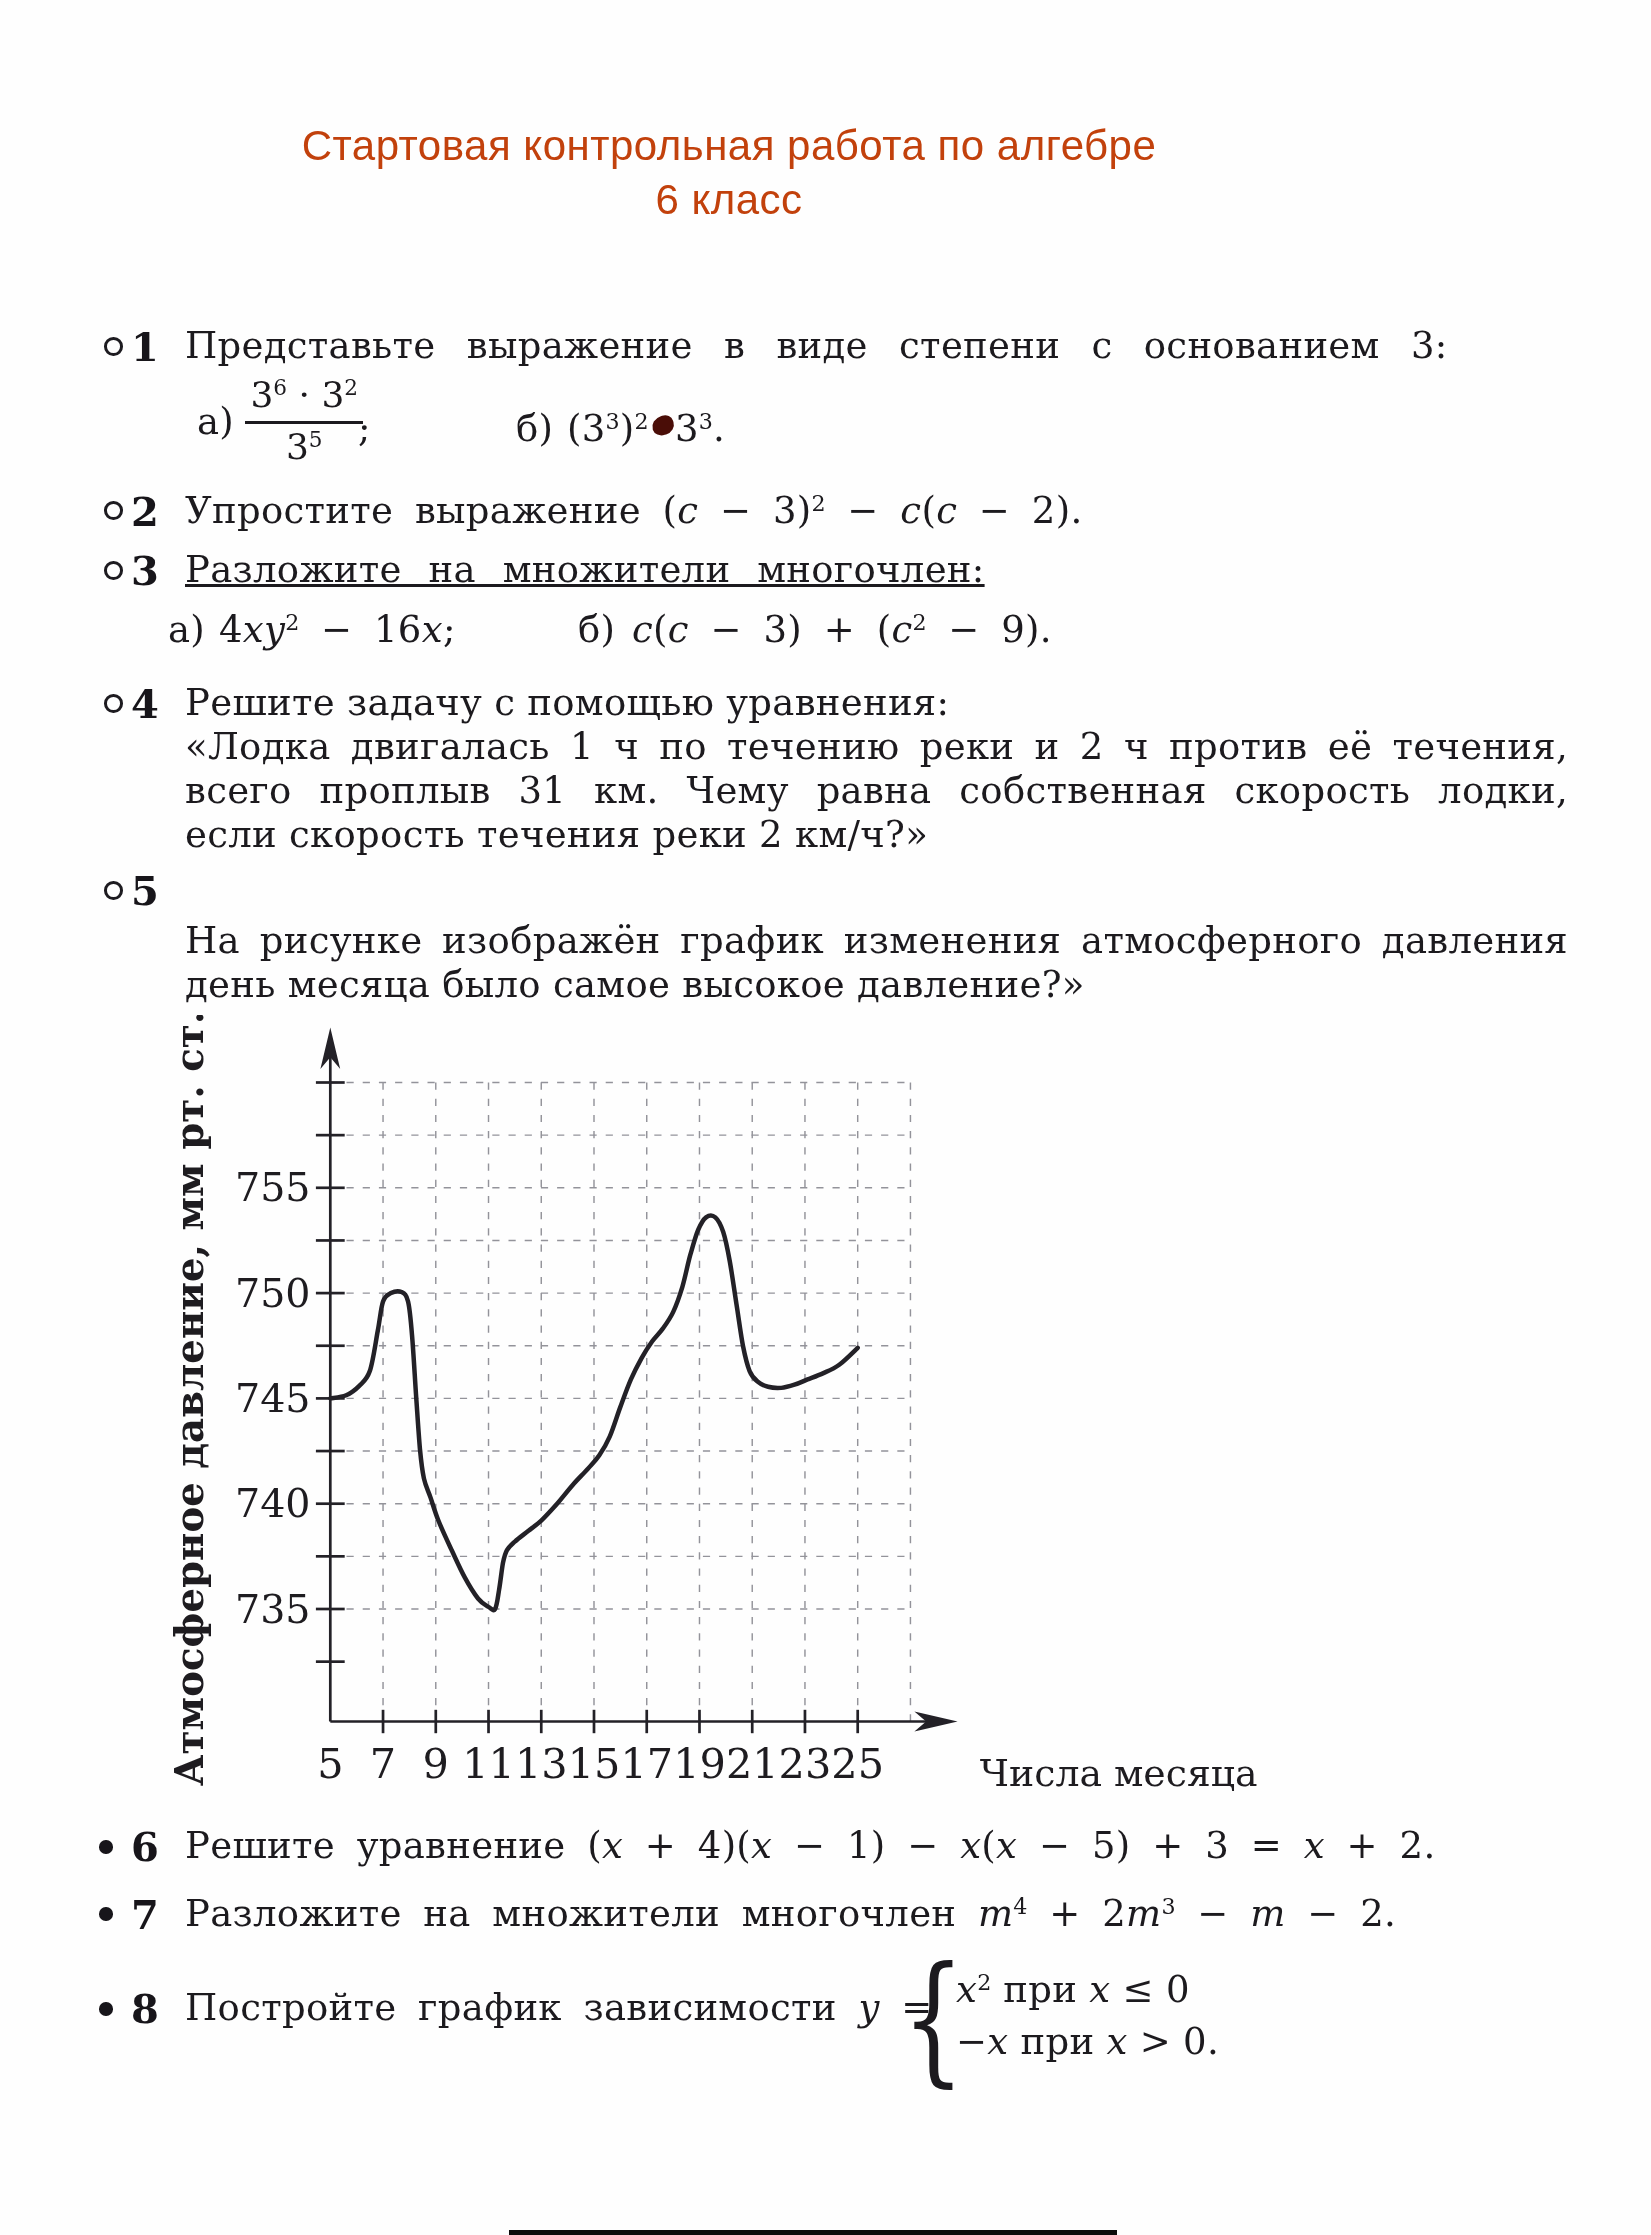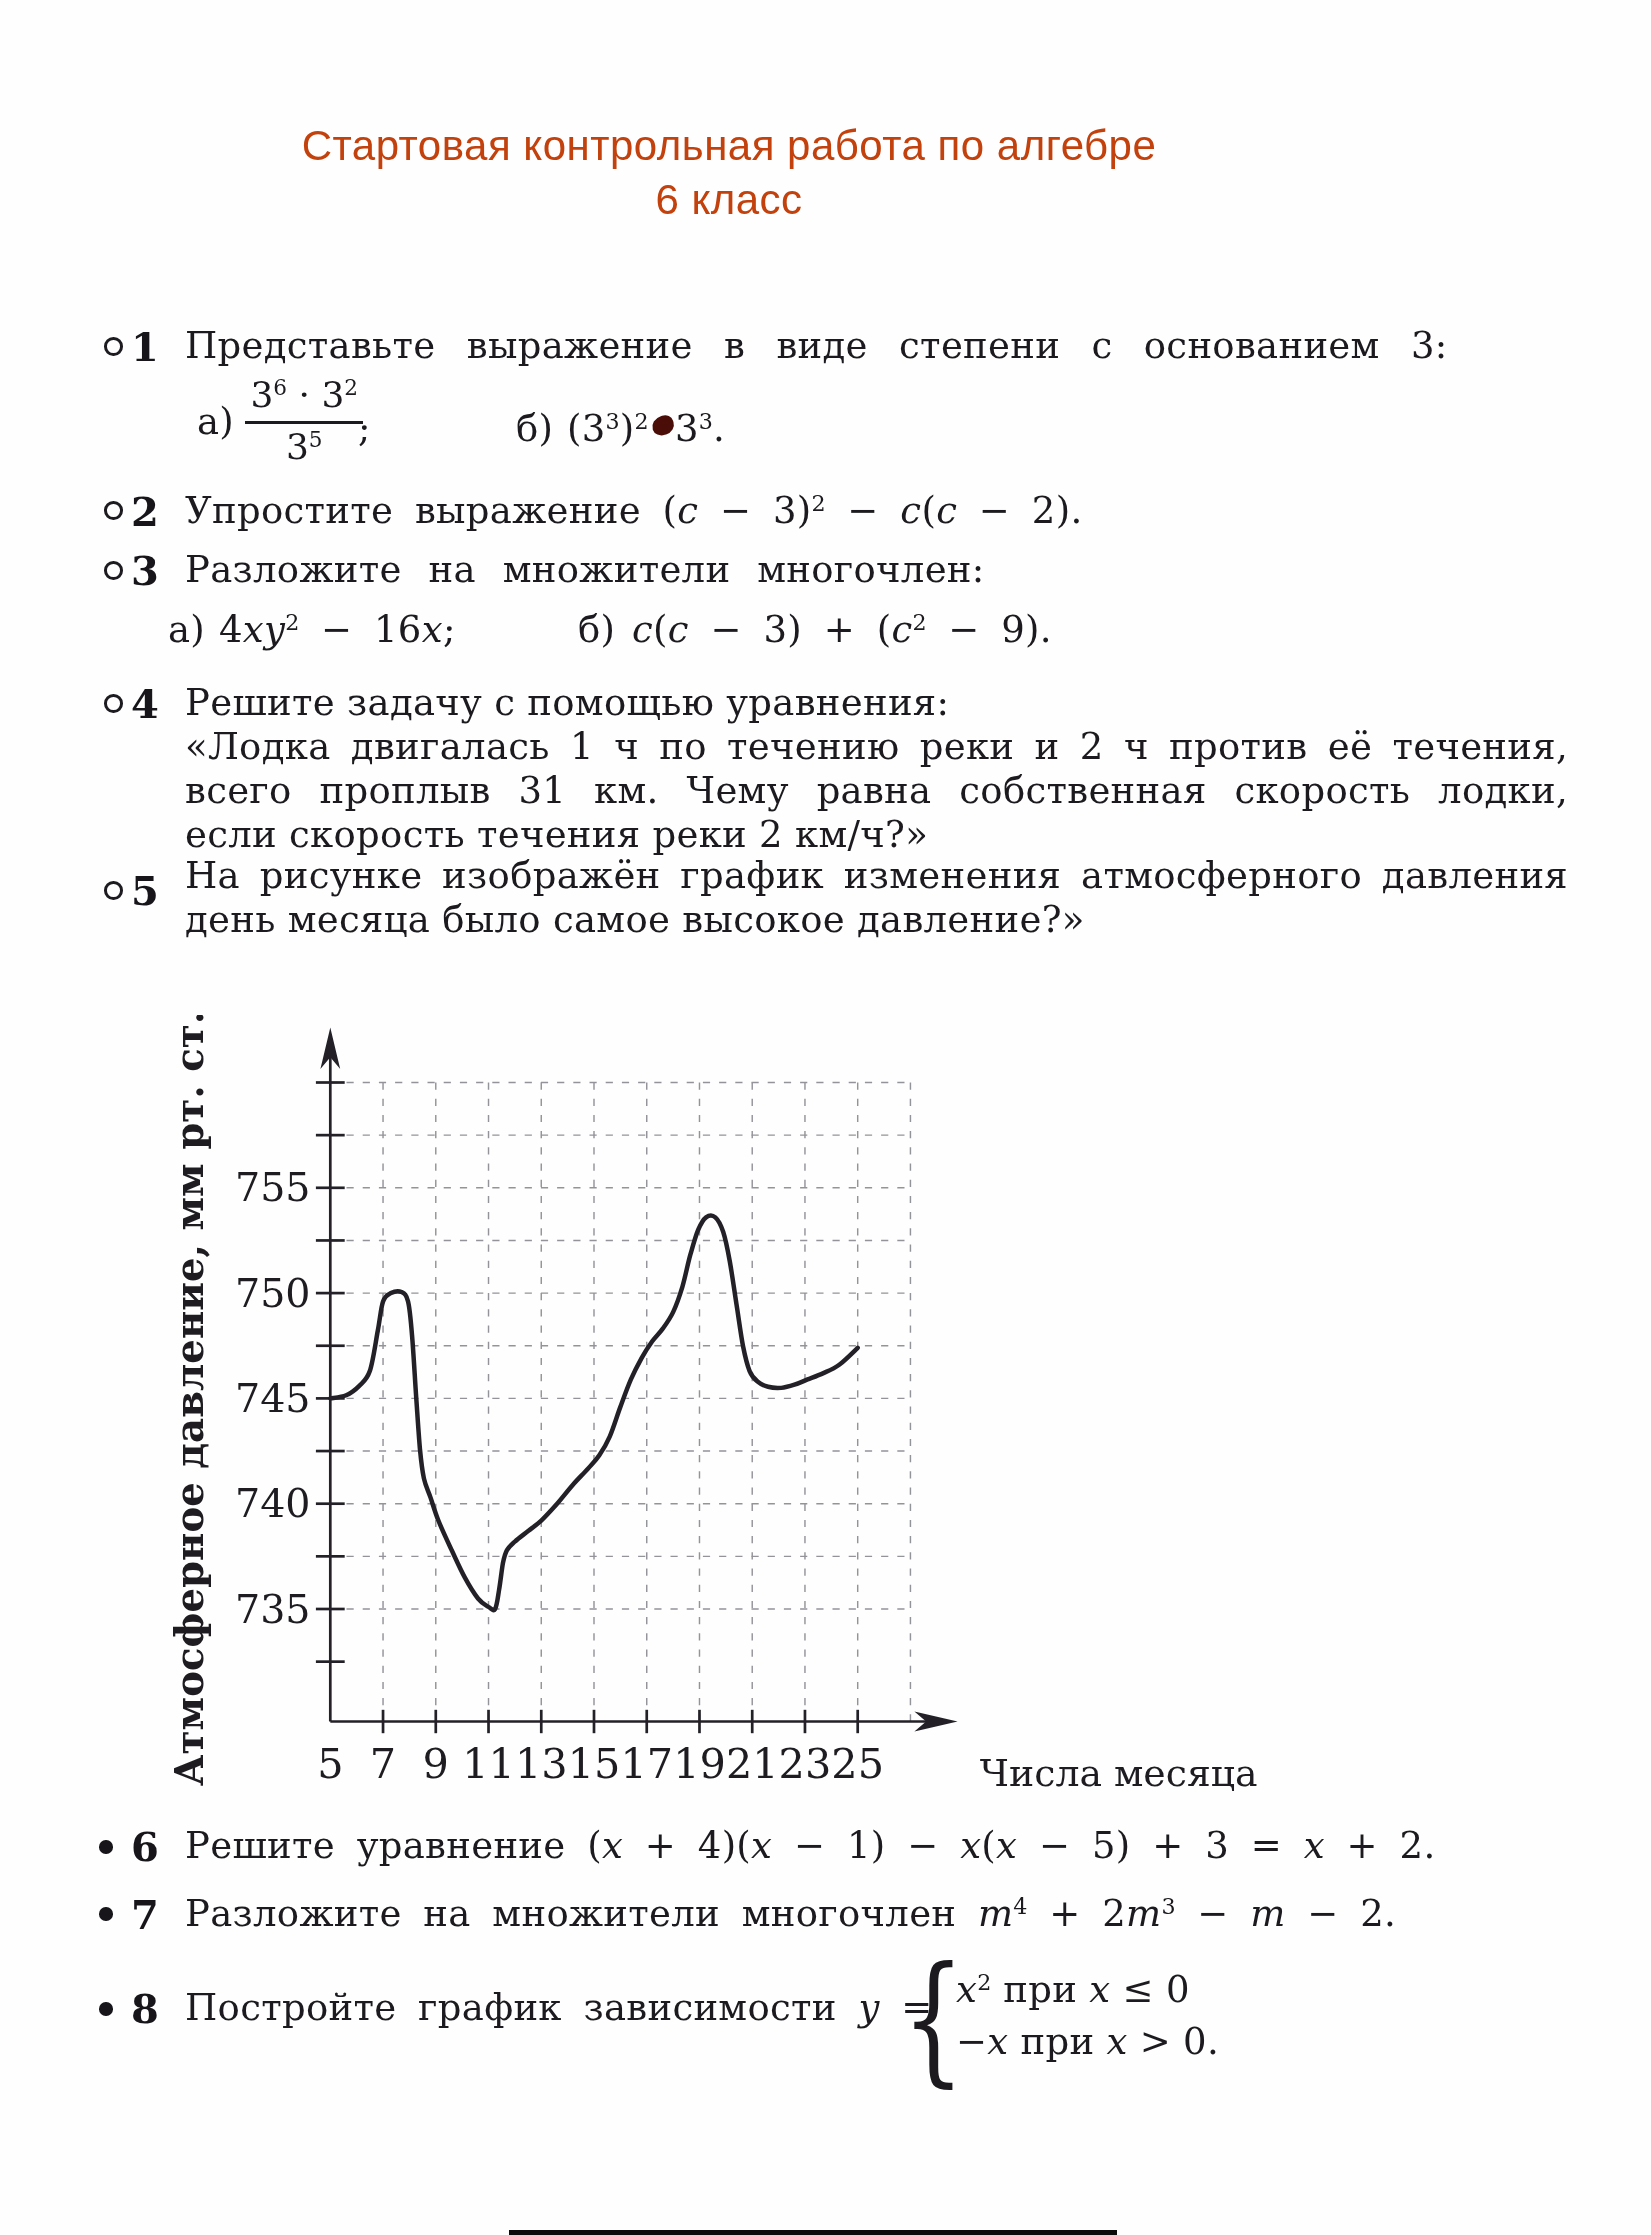--- a/index.html
+++ b/index.html
@@ -13,7 +13,7 @@
   .para .pl{line-height:44px;}
   .jst{text-align:justify;text-align-last:justify;}
   .ws5{word-spacing:0.52em;}
-  .ws4{word-spacing:0.40em;}
+  .ws4{word-spacing:0.40em;text-decoration:underline;}
   .ws3{word-spacing:0.26em;}
   .num{font-weight:bold;font-size:40px;line-height:41px;color:#17151a;}
   .ring{width:12.6px;height:12.6px;border:3.6px solid #1d1b20;border-radius:50%;display:block;}

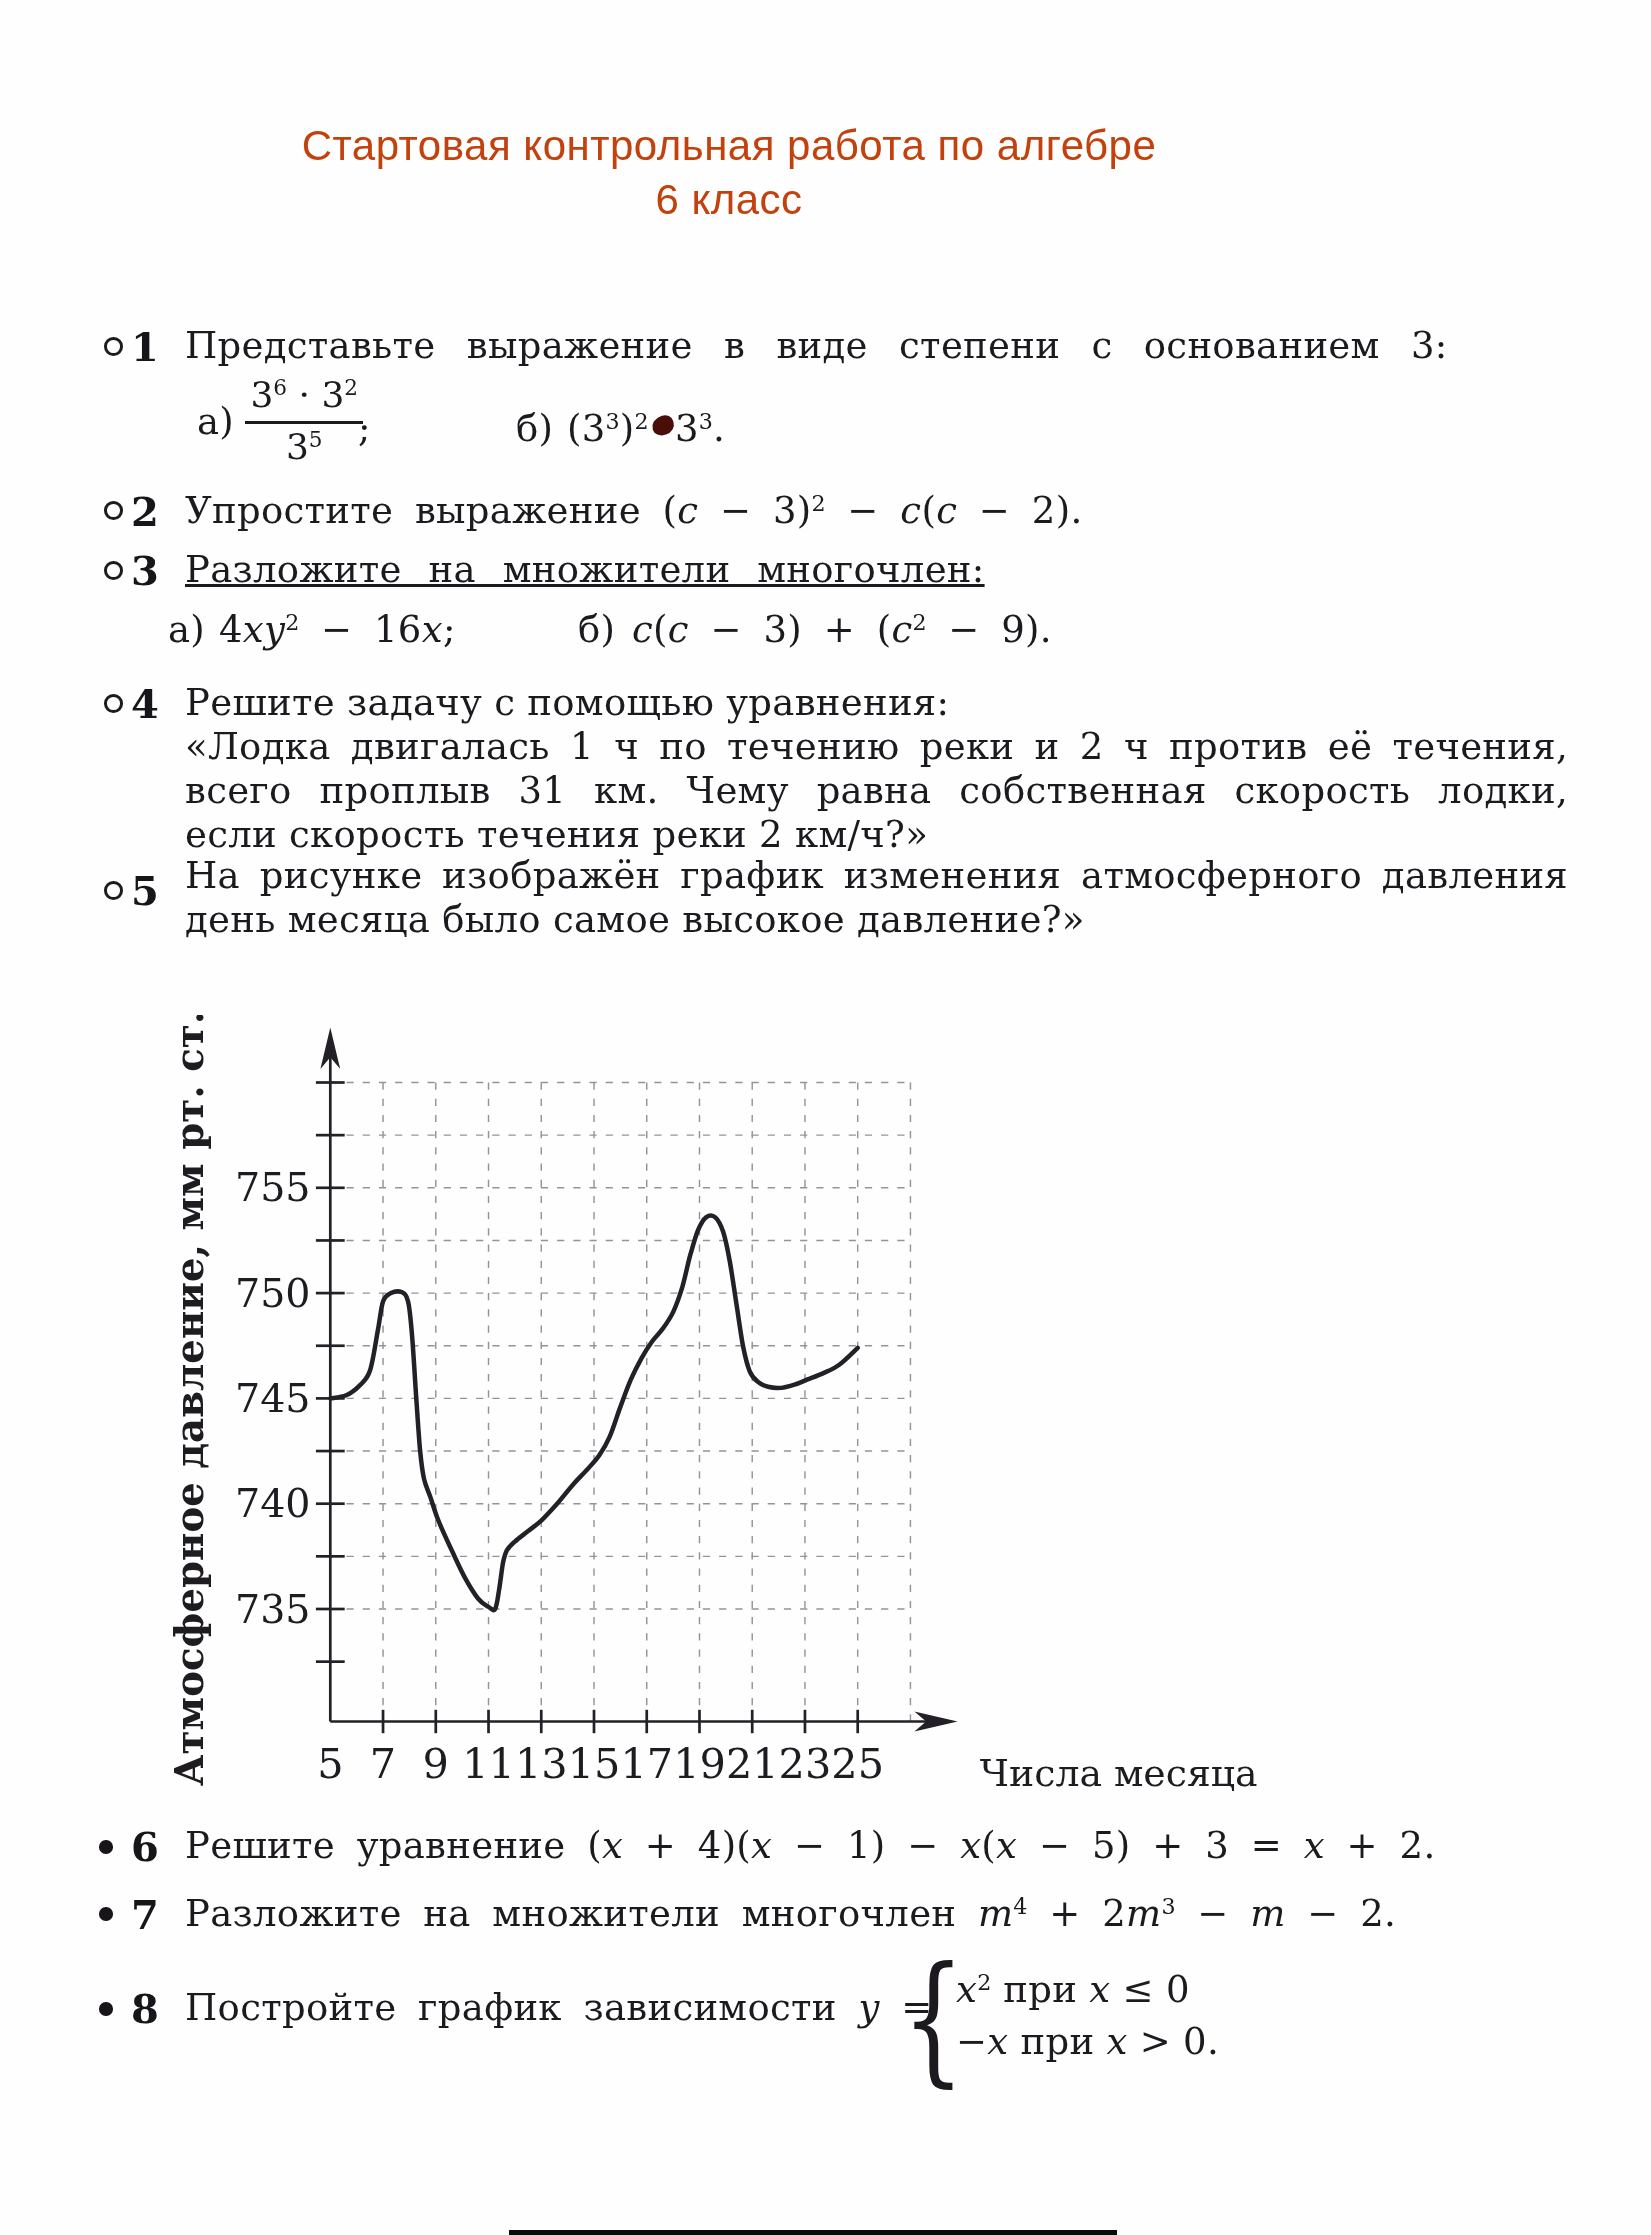--- a/index.html
+++ b/index.html
@@ -76,7 +76,7 @@
 
   <span class="abs ring" style="left:104px;top:881px;"></span>
   <span class="abs num" style="left:131px;top:870px;">5</span>
-  <div class="abs para" style="left:185px;top:854px;">
+  <div class="abs para" style="left:185px;top:919px;">
     <div class="pl jst">На рисунке изображён график изменения атмосферного давления</div>
     <div class="pl">день месяца было самое высокое давление?»</div>
   </div>

